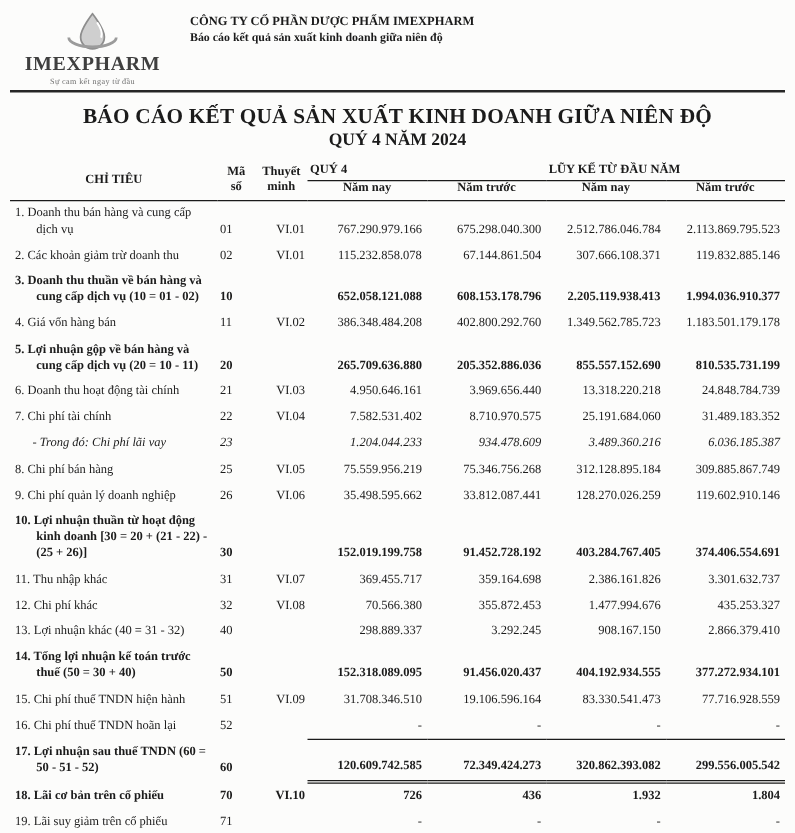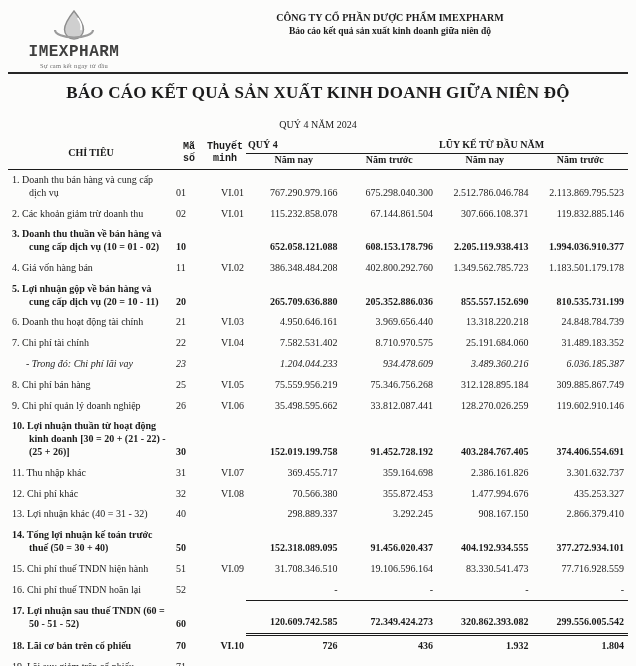--- a/index.html
+++ b/index.html
@@ -23,7 +23,7 @@
   }
   .tagline { font-size: 6.5px; color: #6e6e6e; margin-top: 2px; letter-spacing: 0.3px; }
 
-  .head-text { flex: 1; padding-left: 12px; padding-top: 4px; font-size: 9.5px; line-height: 1.42; text-align: center; }
+  .head-text { flex: 1; padding-left: 12px; padding-top: 4px; font-size: 9.5px; line-height: 1.42; }
   .head-text .company { font-weight: bold; font-size: 10px; }
   .head-text .bold-line { font-weight: bold; }
 

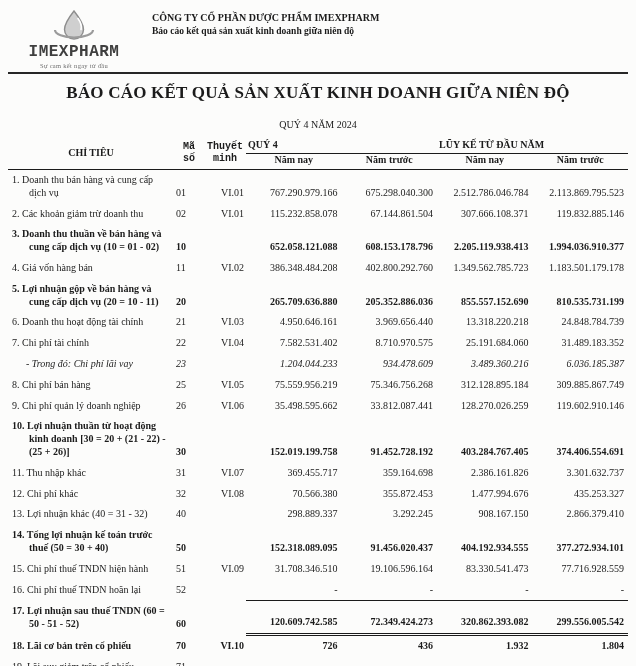--- a/index.html
+++ b/index.html
@@ -17,7 +17,7 @@
   .logo-block { width: 132px; flex: 0 0 132px; text-align: center; padding-top: 3px; }
   .logo-drop { display: block; margin: 0 auto; }
   .brand {
-    font-family: Liberation Mono, monospace;
+    font-family: Liberation Serif, serif;
     font-weight: bold; font-size: 16px; letter-spacing: 0.5px;
     color: #3f3f3f; line-height: 1; margin-top: 1px;
   }

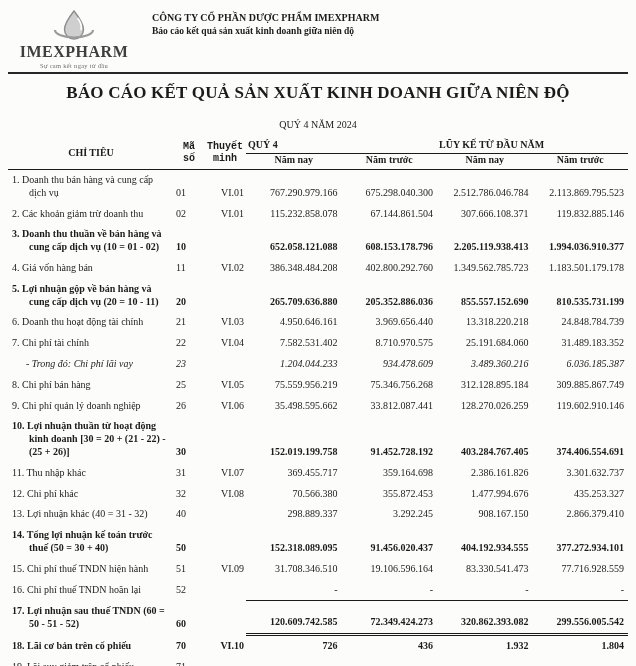--- a/index.html
+++ b/index.html
@@ -30,7 +30,7 @@
   
   .title-block { text-align: center; margin: 9px 0 7px 0; }
   .title { font-size: 17px; font-weight: bold; letter-spacing: 0.2px; }
-  .subtitle { font-size: 10px; font-weight: normal; margin-top: 16px; }
+  .subtitle { font-size: 14px; font-weight: bold; margin-top: 2px; }
 
   
   table.report { width: 100%; border-collapse: collapse; font-size: 10px; border-bottom: 4px solid #565656; }

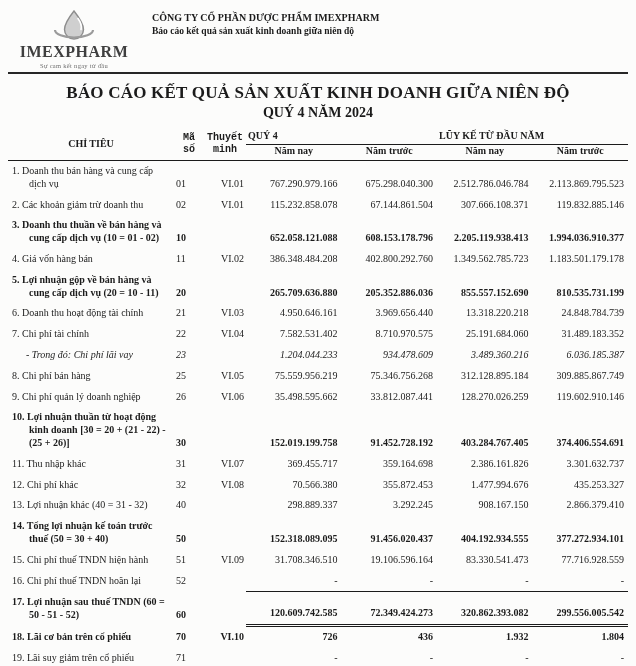--- a/index.html
+++ b/index.html
@@ -41,7 +41,7 @@
 
   thead th { font-weight: bold; padding: 1px 2px; line-height: 1.25; }
   th.criteria { vertical-align: middle; text-align: center; border-bottom: 1.2px solid #1b1b1b; }
-  th.code-h, th.note-h { vertical-align: middle; border-bottom: 1.2px solid #1b1b1b; font-family: Liberation Mono, monospace; }
+  th.code-h, th.note-h { vertical-align: middle; border-bottom: 1.2px solid #1b1b1b; }
   th.code-h span, th.note-h span { display: block; }
   th.group { text-align: left; border-bottom: 1px solid #1b1b1b; padding-top: 2px; }
   tr.sub-row th { border-bottom: 1.2px solid #1b1b1b; text-align: center; padding: 0 2px 3px 2px; }

